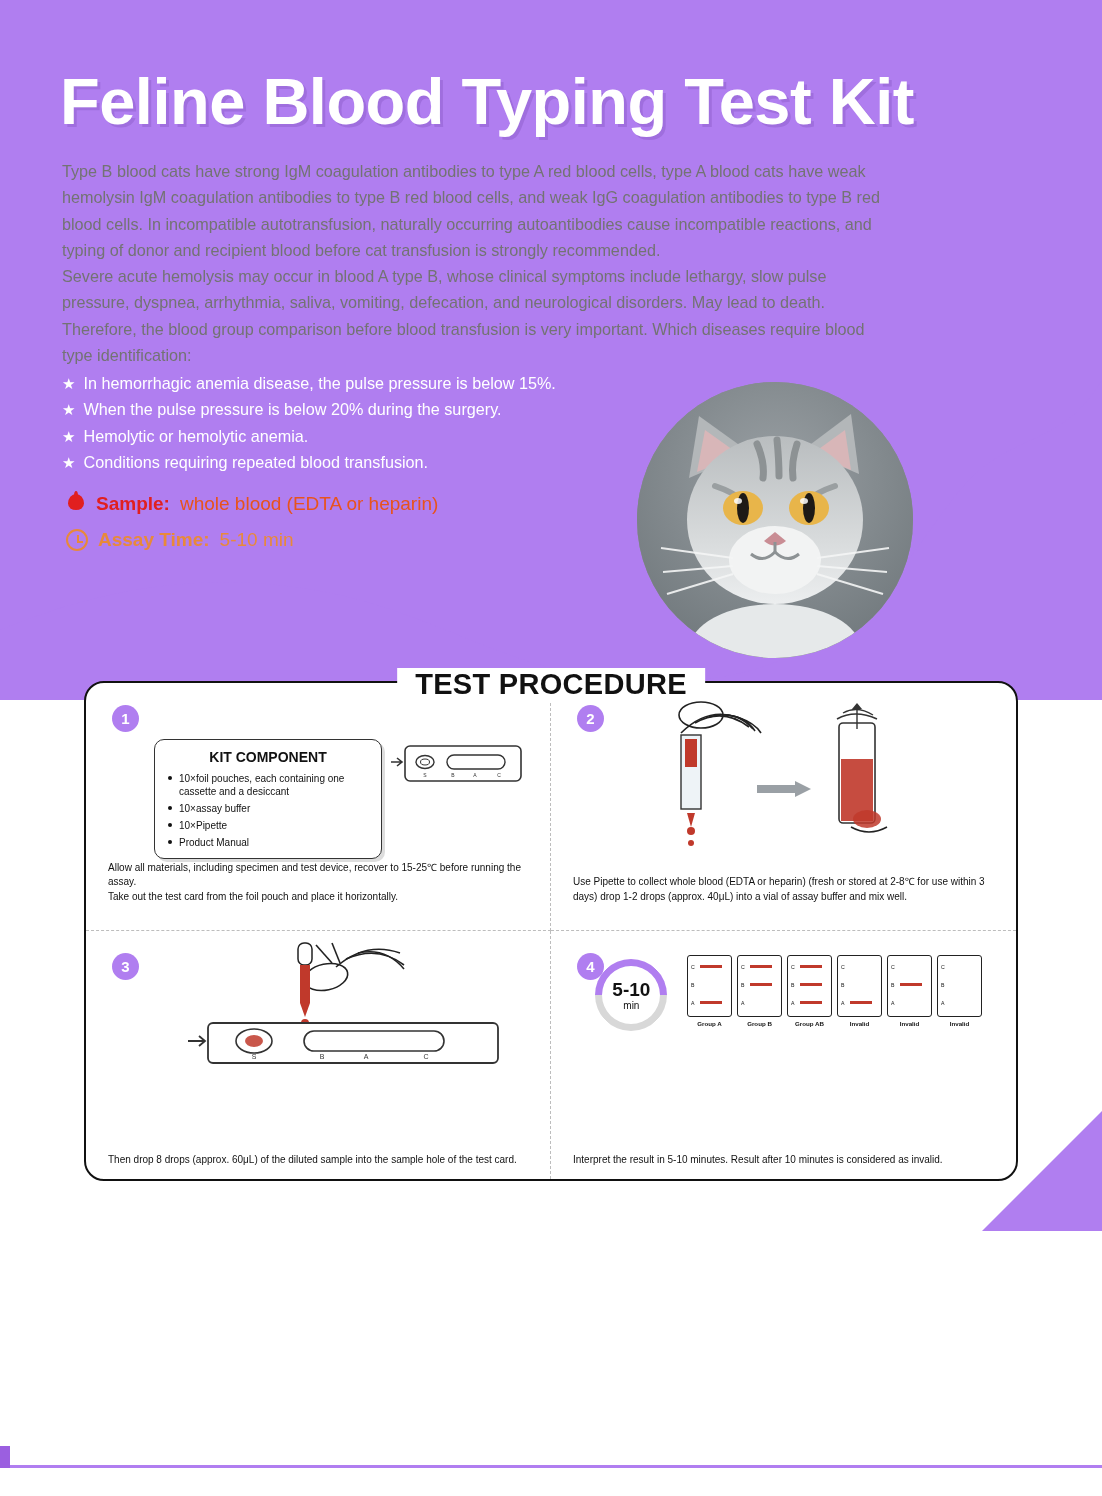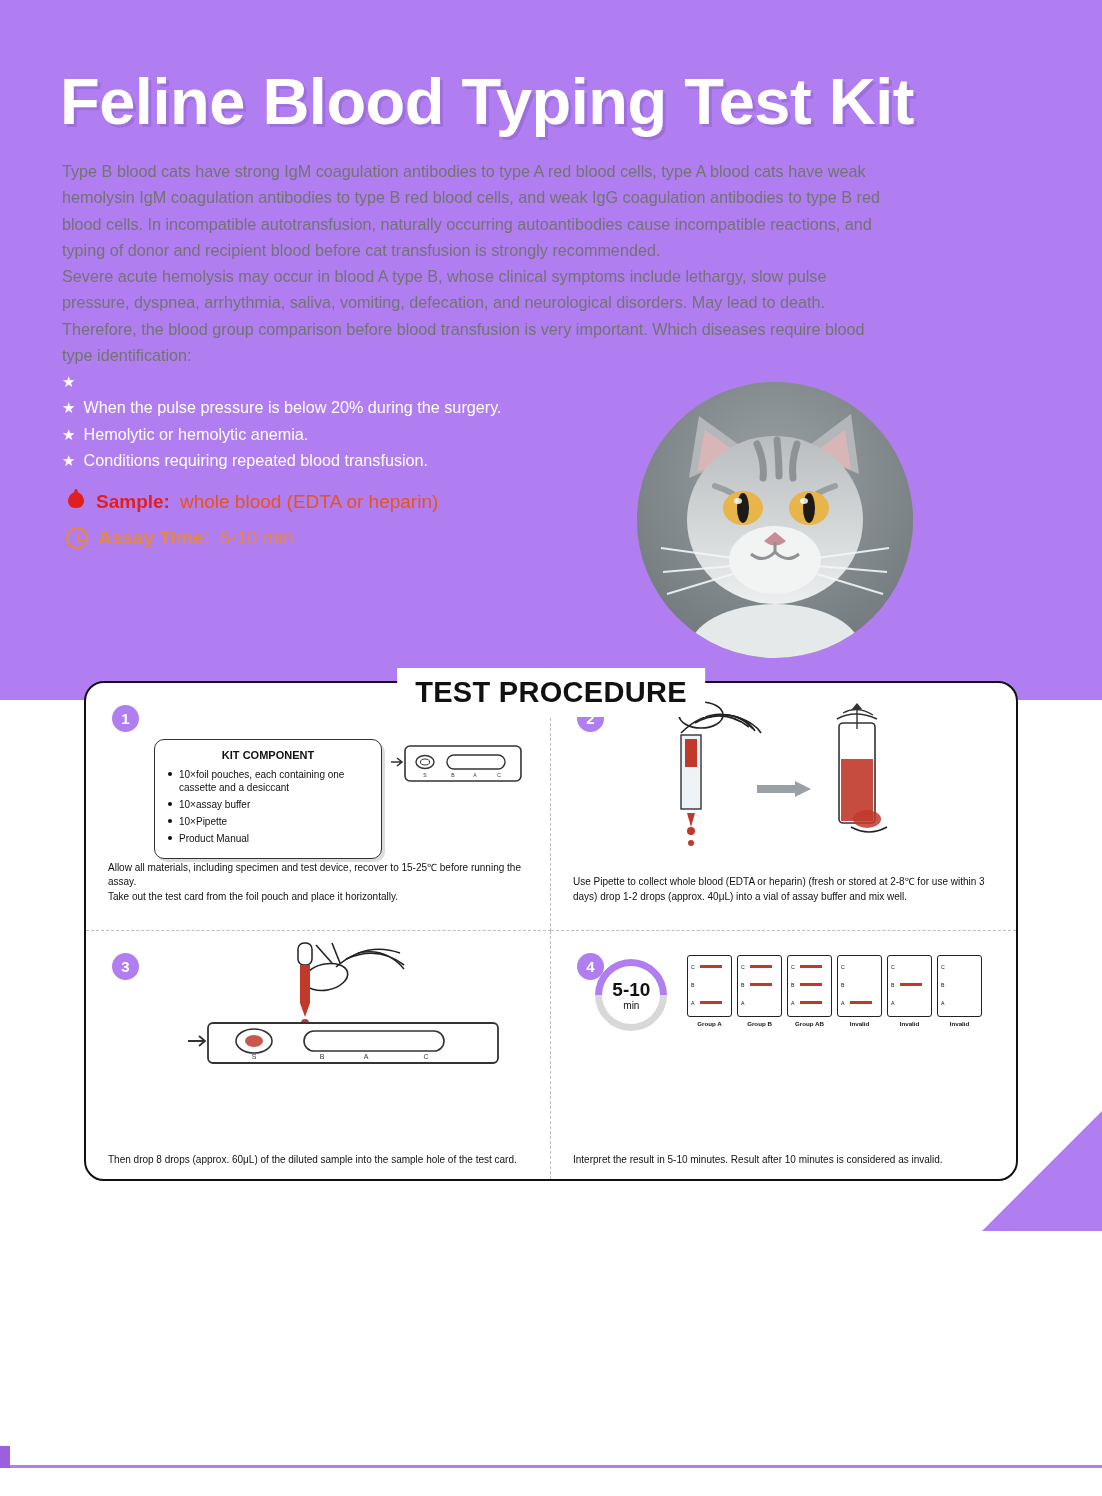--- a/index.html
+++ b/index.html
@@ -376,6 +376,7 @@
   <div class="bullets">
     <div class="b-row">
       <span class="star">★</span>
+      <span>In hemorrhagic anemia disease, the pulse pressure is below 15%.</span>
     </div>
     <div class="b-row">
       <span class="star">★</span>

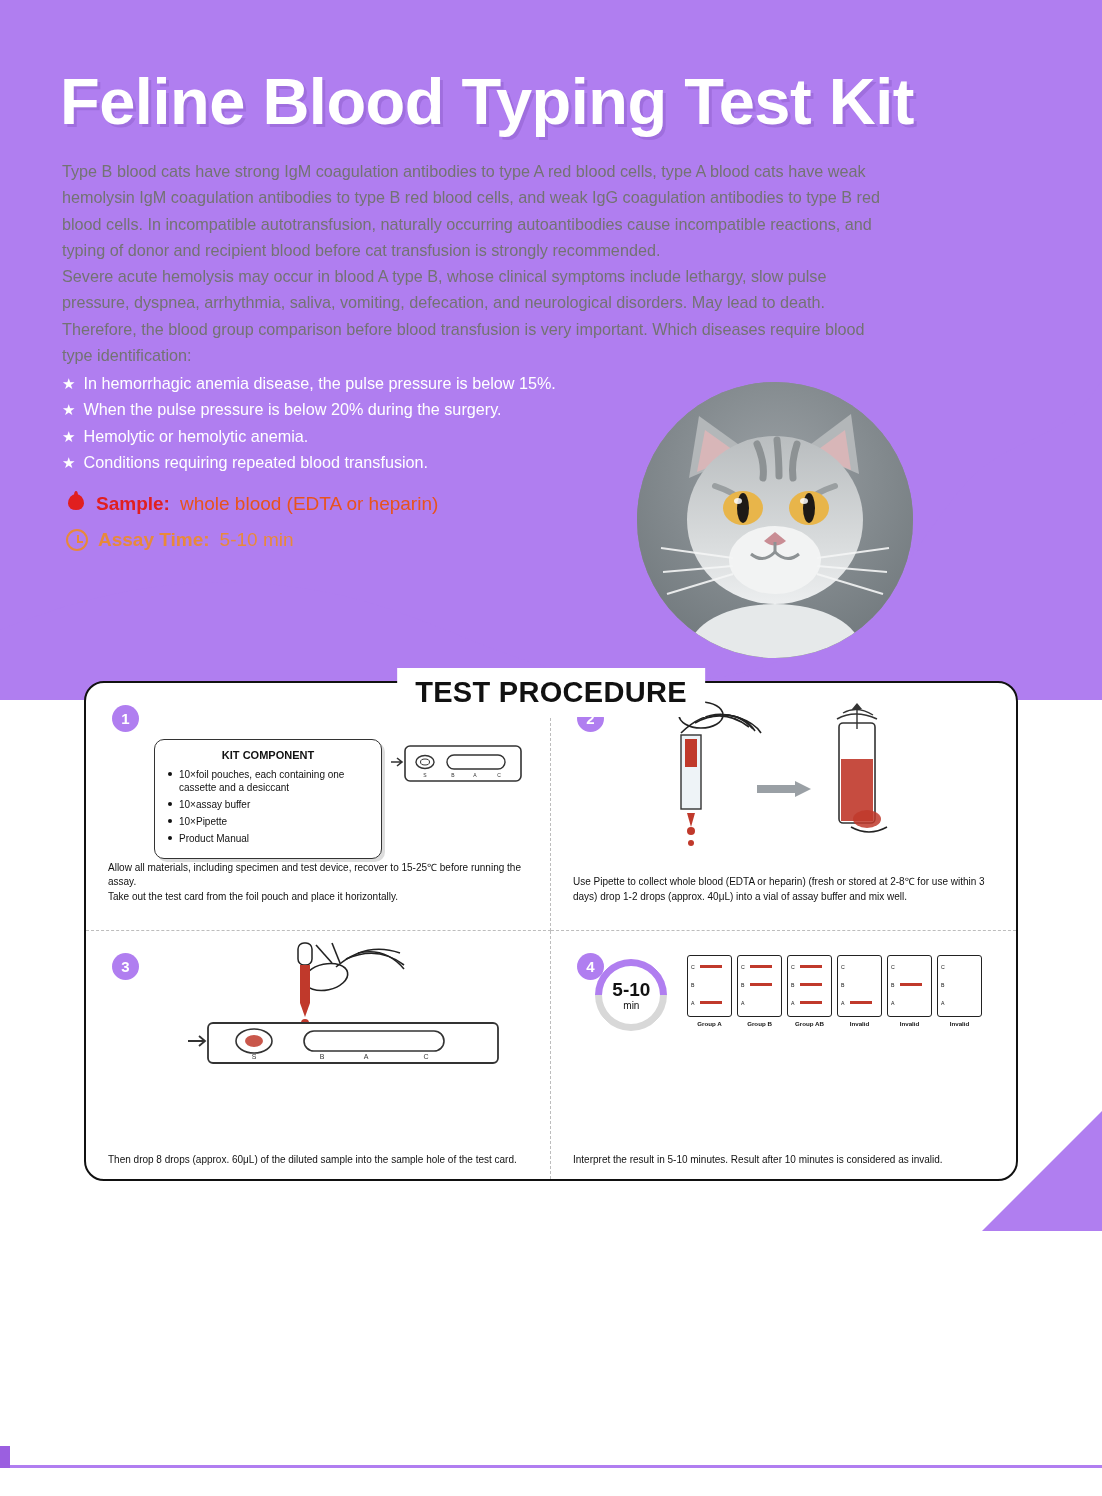--- a/index.html
+++ b/index.html
@@ -191,7 +191,7 @@
     transform: translateX(-50%);
     top: 668px;
     background: #ffffff;
-    padding: 8px 18px;
+    padding: 0 18px;
     font-size: 29px;
     font-weight: bold;
     color: #111;

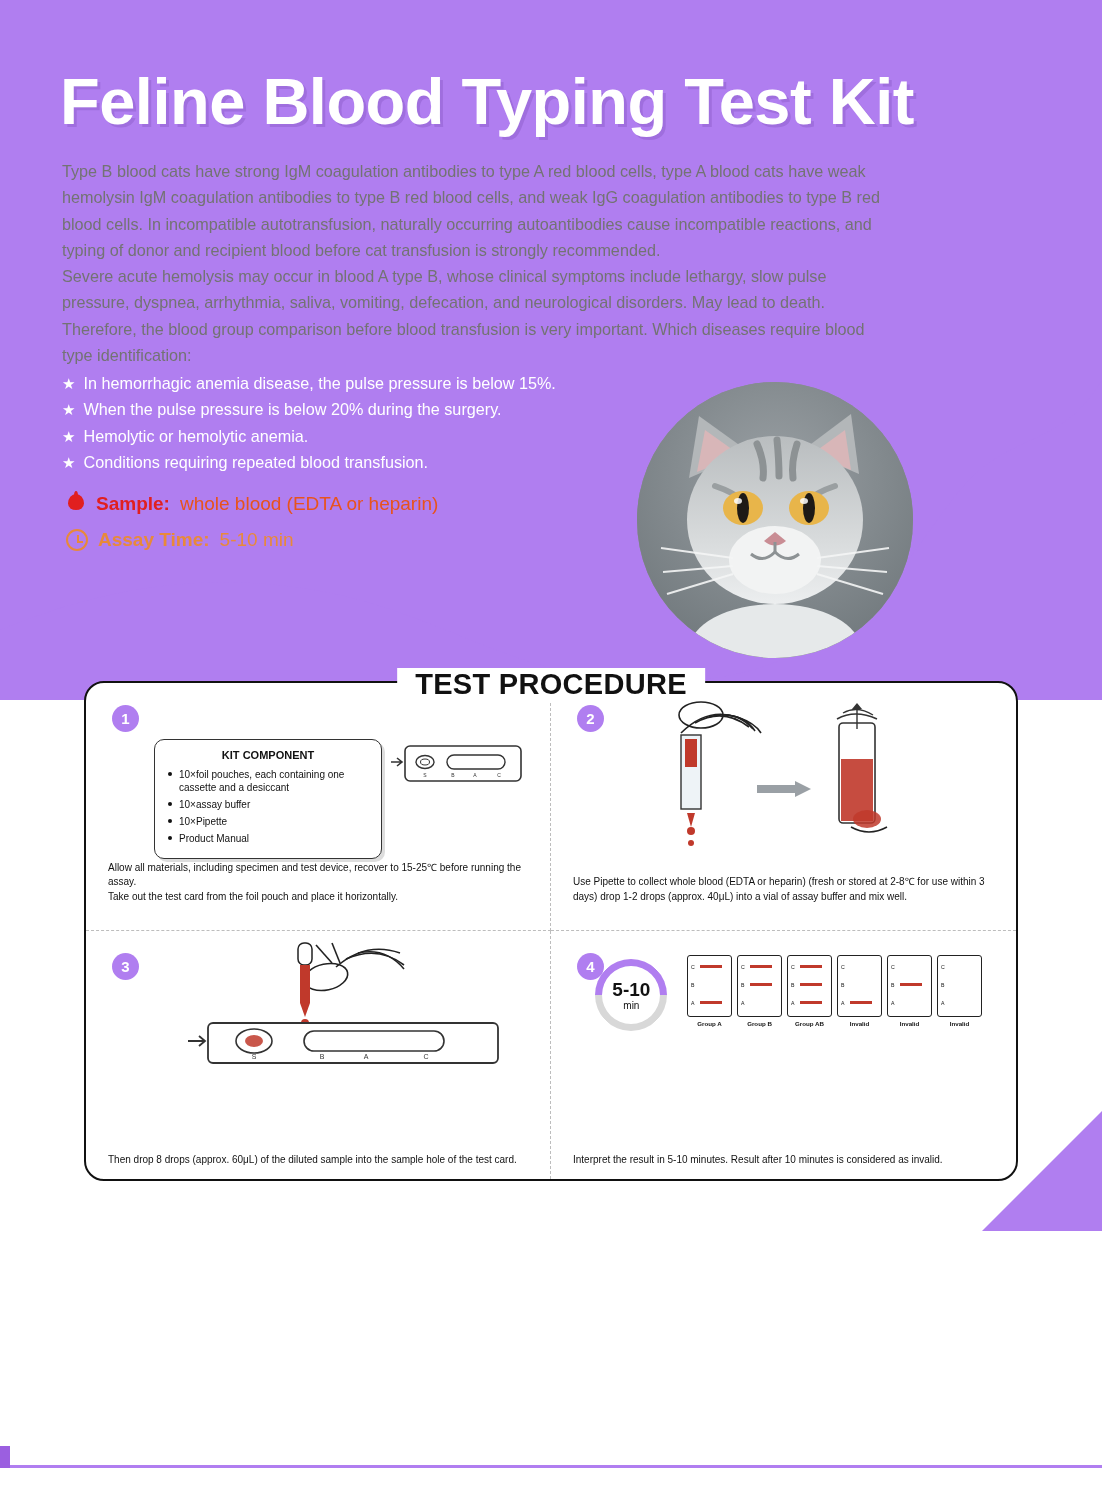--- a/index.html
+++ b/index.html
@@ -259,7 +259,7 @@
   }
   .kit-title {
     text-align: center;
-    font-size: 11px;
+    font-size: 14px;
     font-weight: bold;
     color: #111;
     margin-bottom: 7px;

